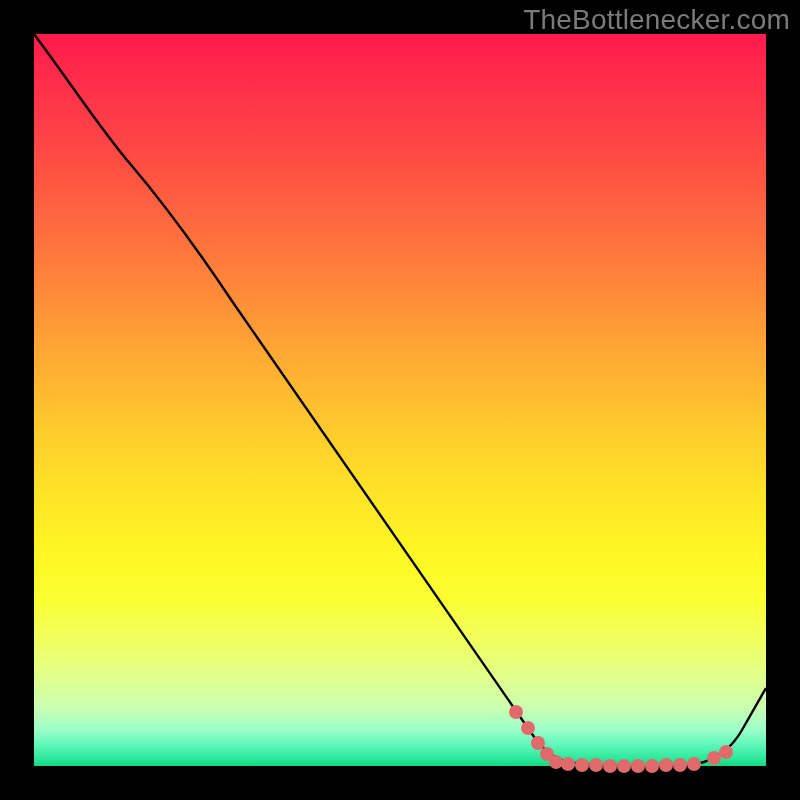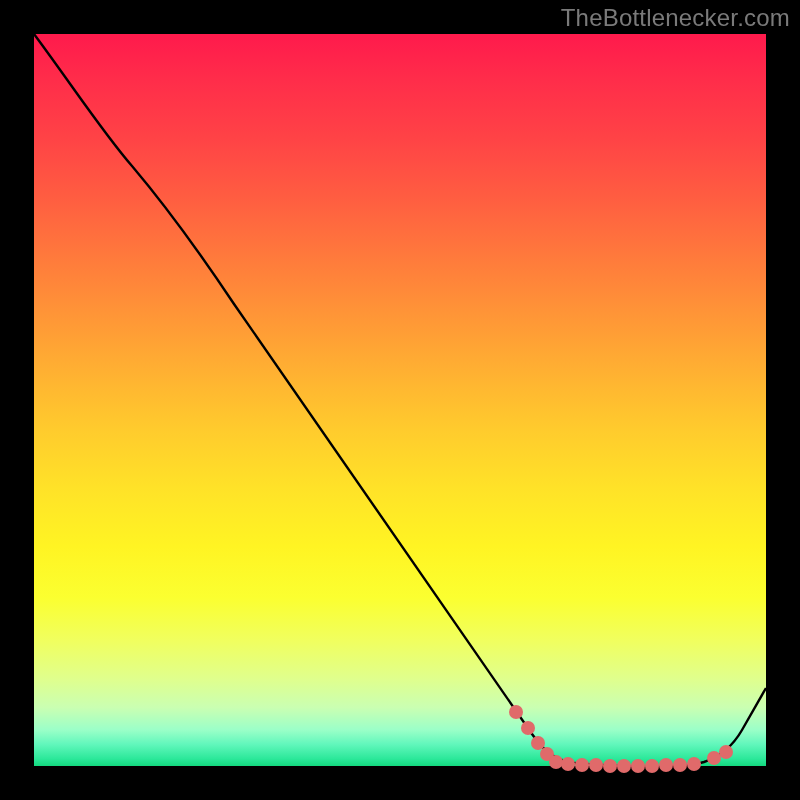--- a/index.html
+++ b/index.html
@@ -52,7 +52,7 @@
     top: 4px;
     right: 10px;
     color: #7a7a7a;
-    font-size: 24px;
+    font-size: 28px;
     letter-spacing: 0.2px;
     user-select: none;
   }

